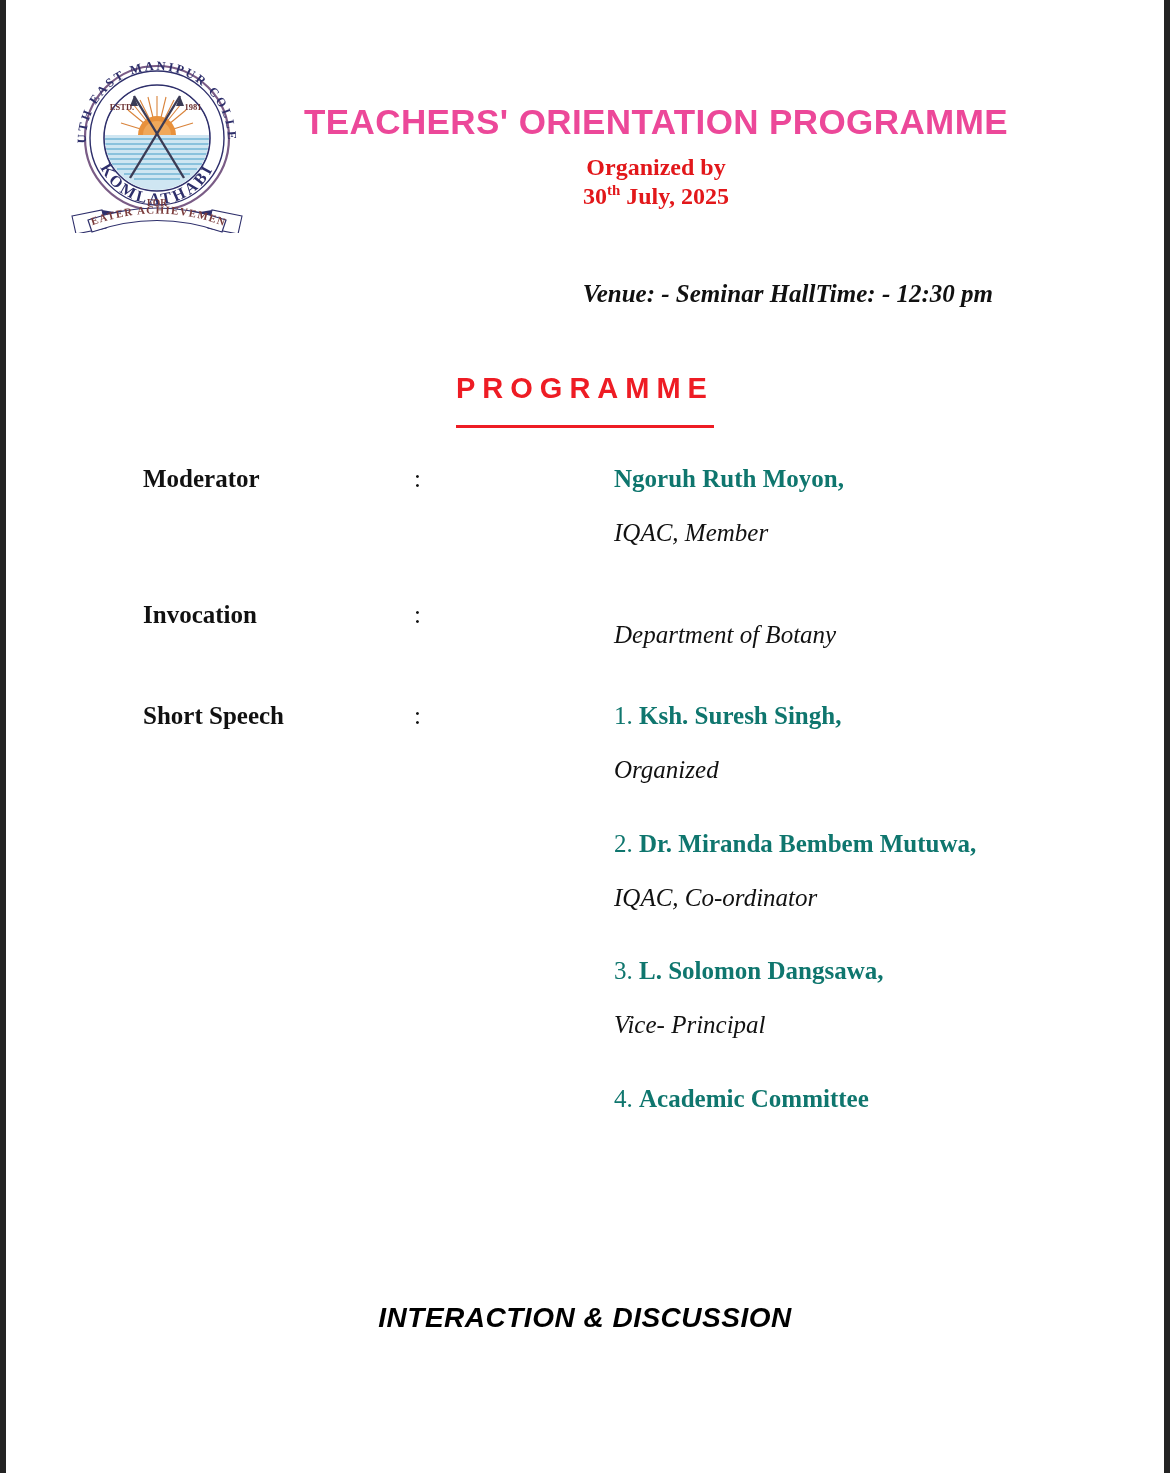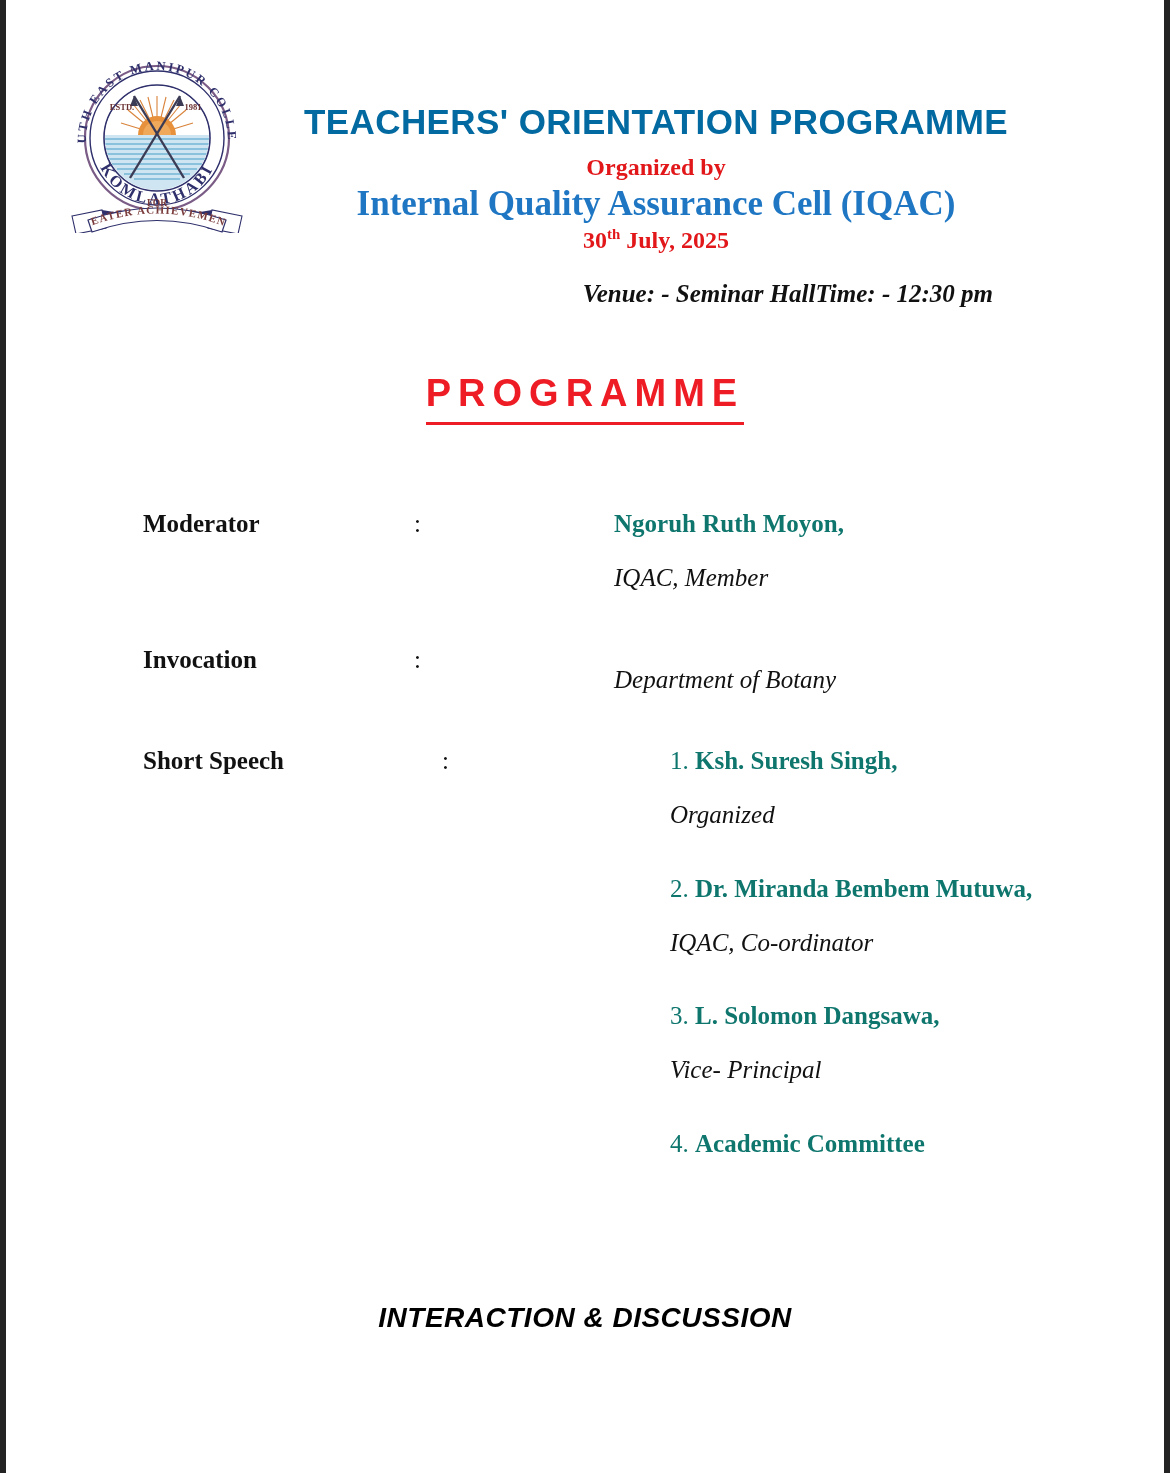--- a/index.html
+++ b/index.html
@@ -58,7 +58,7 @@
     font-weight: bold;
     font-size: 35px;
     letter-spacing: 0.4px;
-    color: #0369a1;
+    color: #ec4899;
     line-height: 1.05;
     white-space: nowrap;
   }

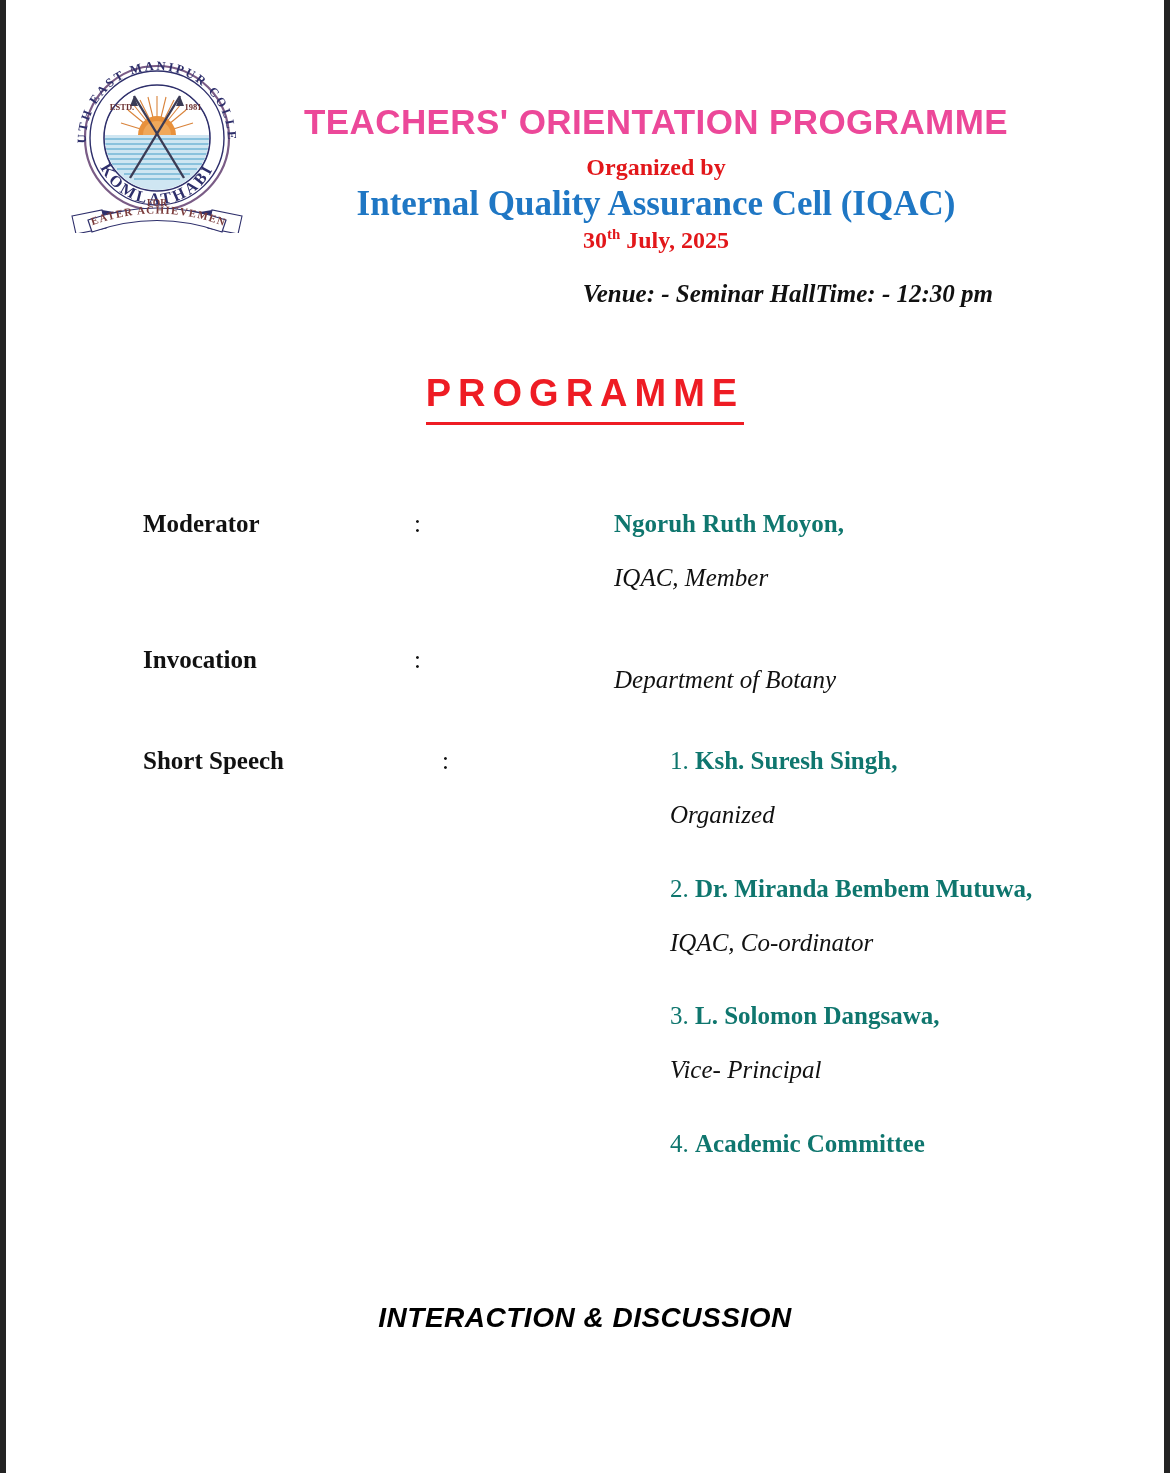--- a/index.html
+++ b/index.html
@@ -300,7 +300,6 @@
     <div class="title-block">
       <div class="main-title">TEACHERS' ORIENTATION PROGRAMME</div>
       <div class="organized-by">Organized by</div>
-      <div class="iqac-line">Internal Quality Assurance Cell (IQAC)</div>
       <div class="date-line"><span>30</span><sup>th</sup><span> July, 2025</span></div>
     </div>
   </div>

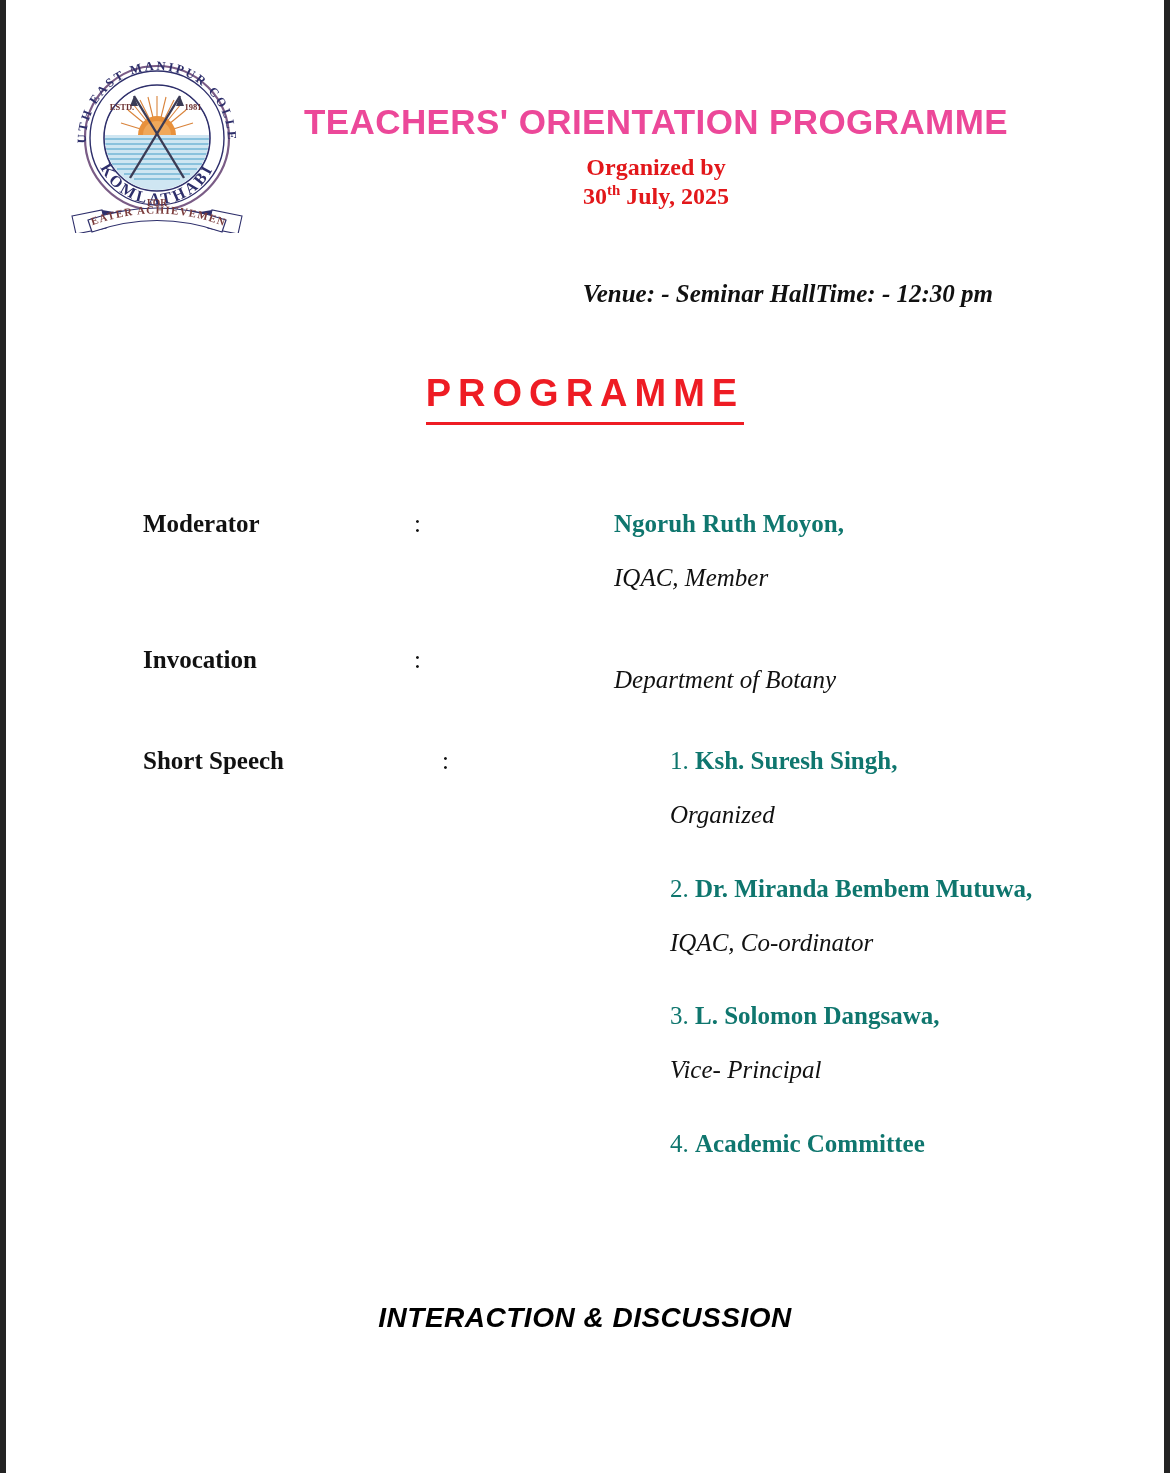--- a/index.html
+++ b/index.html
@@ -123,11 +123,11 @@
   .programme-heading span {
     font-family: "Liberation Sans", sans-serif;
     font-weight: bold;
-    font-size: 38px;
+    font-size: 29px;
     letter-spacing: 7px;
     color: #ee1c24;
     border-bottom: 3px solid #ee1c24;
-    padding-bottom: 7px;
+    padding-bottom: 20px;
     display: inline-block;
   }
 

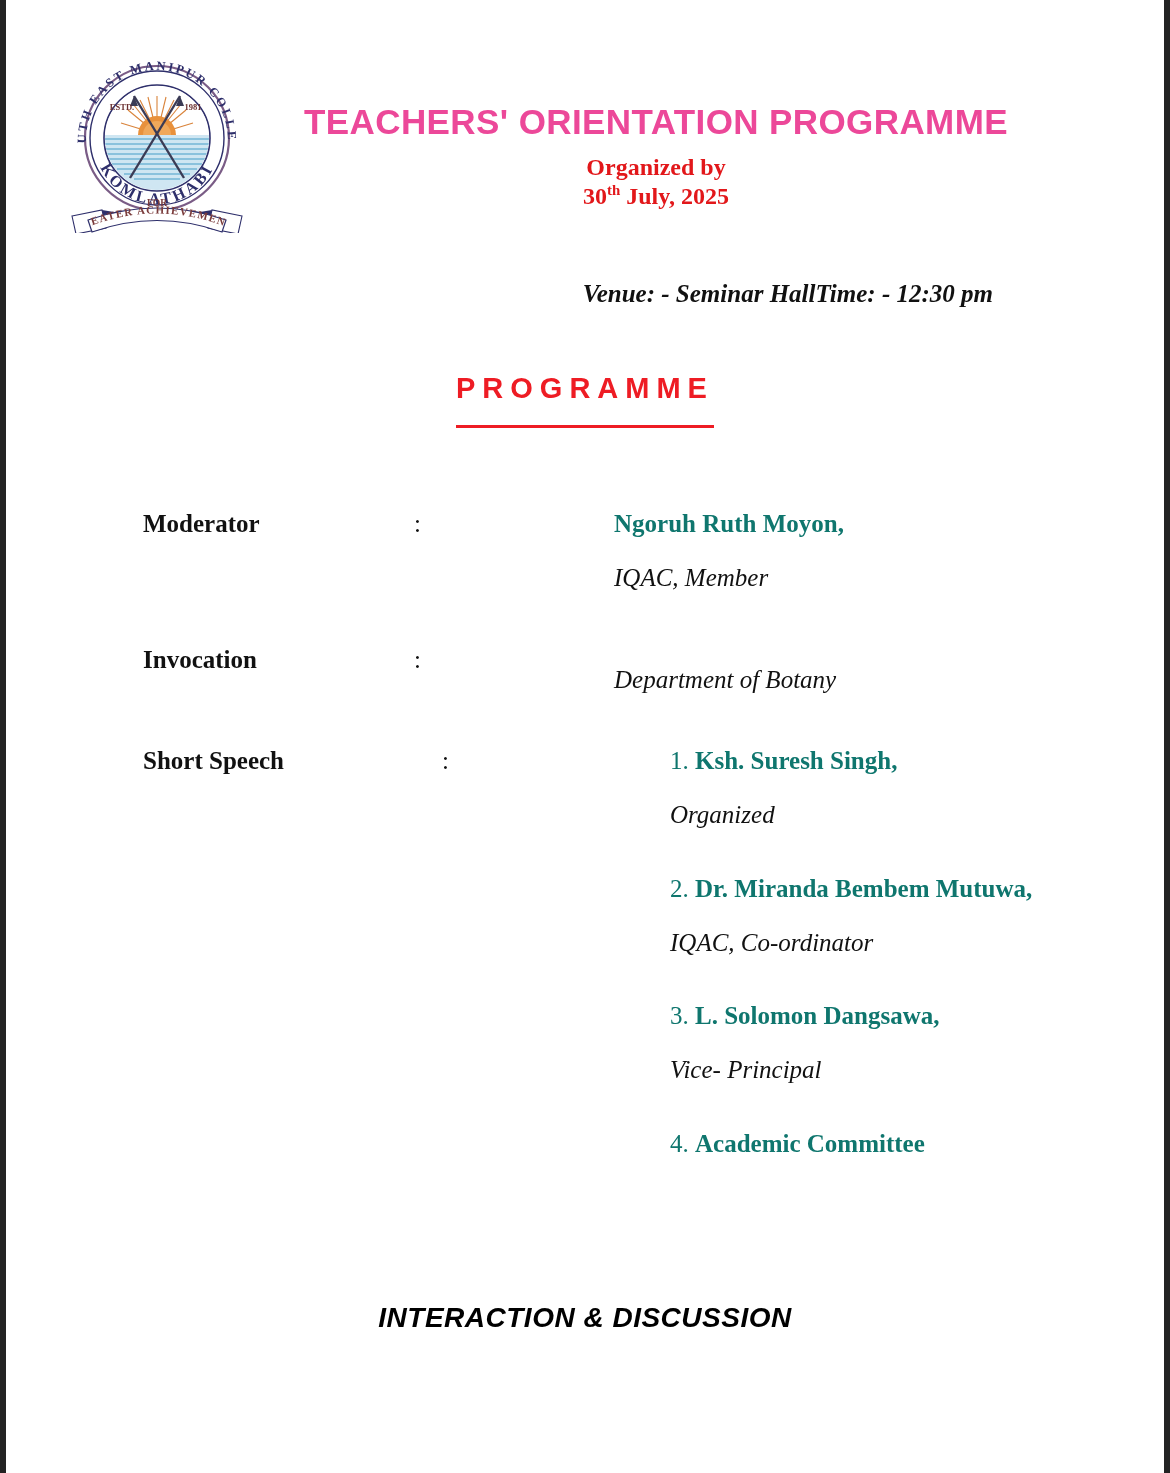--- a/index.html
+++ b/index.html
@@ -142,7 +142,6 @@
     position: relative;
     display: flex;
     align-items: flex-start;
-    margin-top: 45px;
   }
   .prog-row + .prog-row { margin-top: 34px; }
 

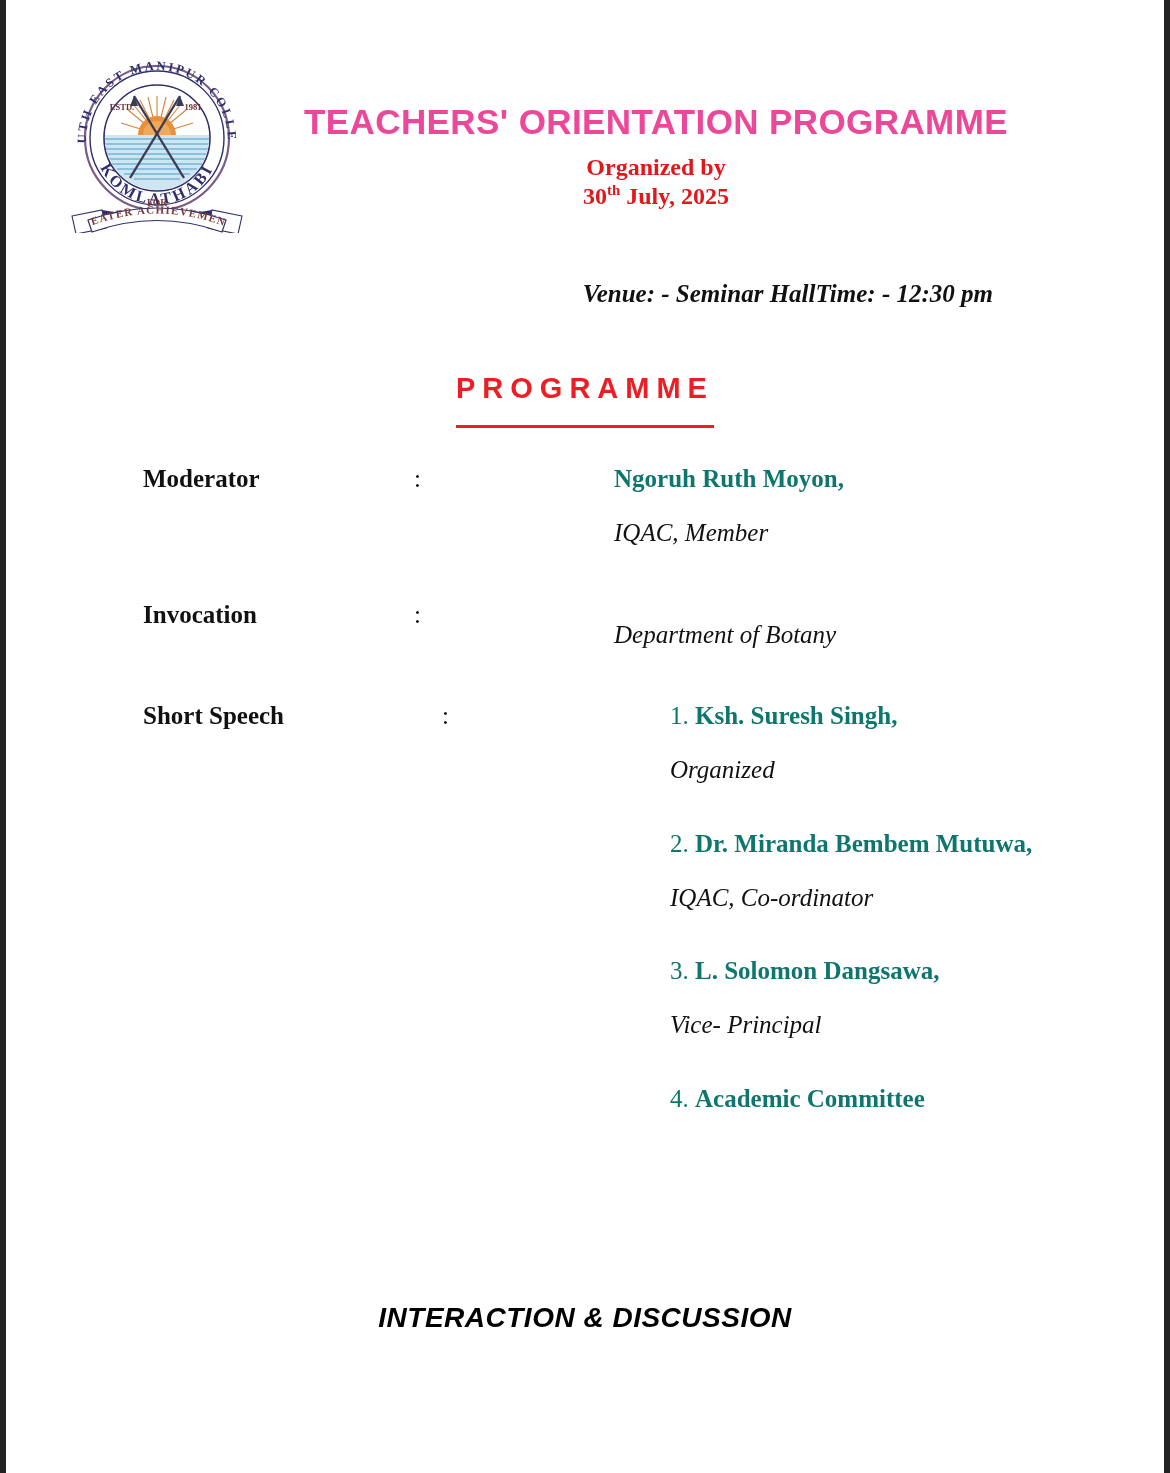--- a/index.html
+++ b/index.html
@@ -335,7 +335,7 @@
       </div>
     </div>
 
-    <div class="prog-row" style="margin-top:48px;gap:28px;">
+    <div class="prog-row" style="margin-top:48px;">
       <div class="col-label">Short Speech</div>
       <div class="col-colon">:</div>
       <div class="col-value">

